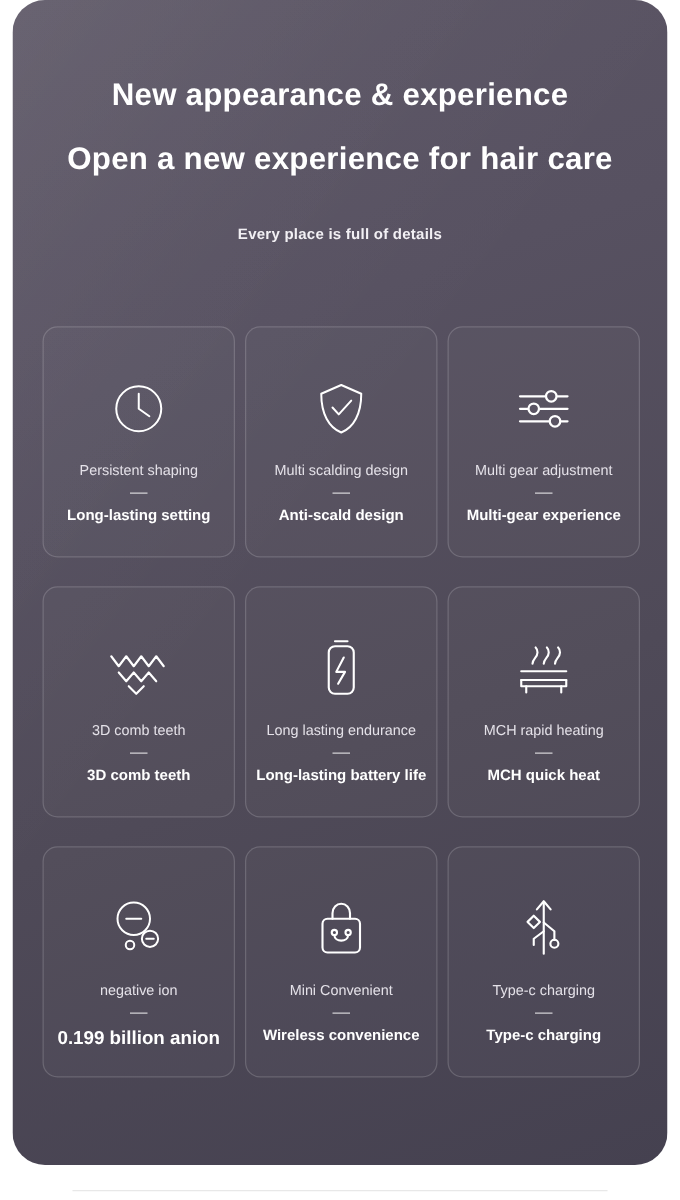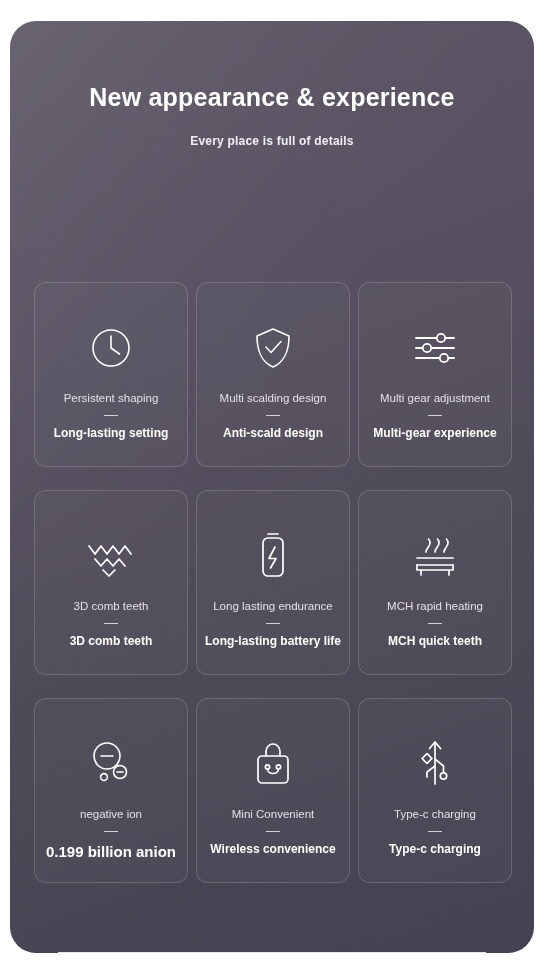--- a/index.html
+++ b/index.html
@@ -24,7 +24,7 @@
   .panel {
     position: absolute;
     left: 10px;
-    top: 21px;
+    top: 0;
     width: 524px;
     height: 932px;
     border-radius: 26px;

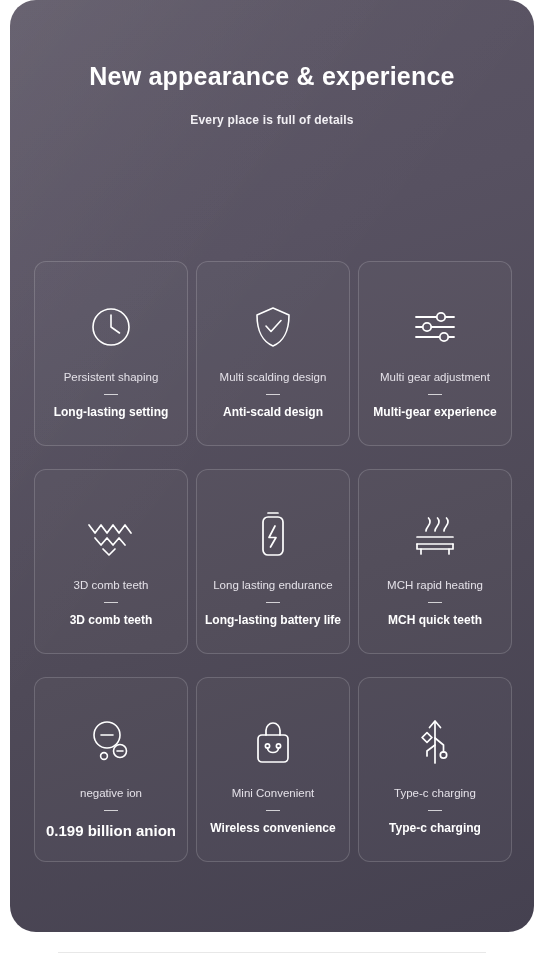--- a/index.html
+++ b/index.html
@@ -147,6 +147,7 @@
 
     <div class="headings">
       <div class="h-line1">New appearance &amp; experience</div>
+      <div class="h-line2">Open a new experience for hair care</div>
       <div class="h-sub">Every place is full of details</div>
     </div>
 

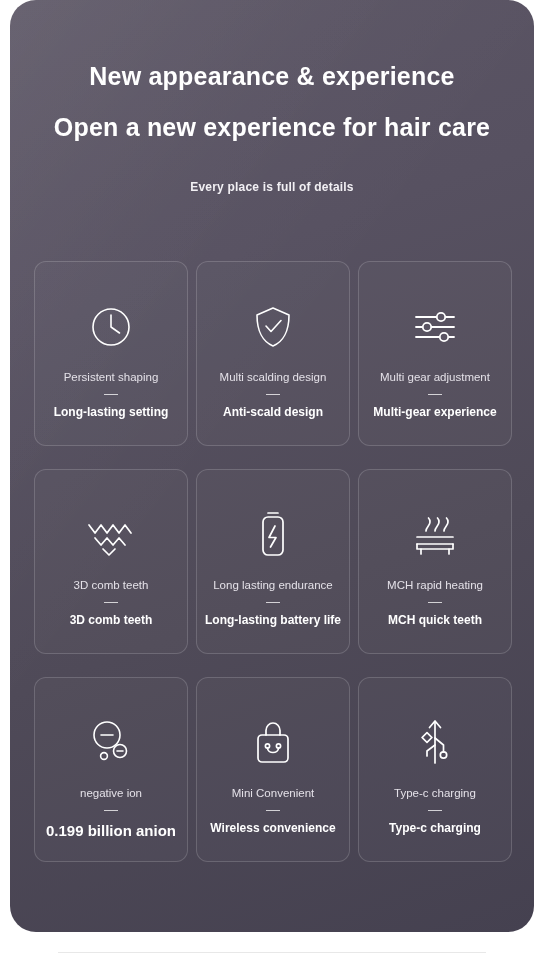--- a/index.html
+++ b/index.html
@@ -234,7 +234,7 @@
         </div>
         <div class="cap-small">MCH rapid heating</div>
         <div class="divider"></div>
-        <div class="cap-bold">MCH quick teeth</div>
+        <div class="cap-bold">MCH quick heat</div>
       </div>
 
       <div class="card">

